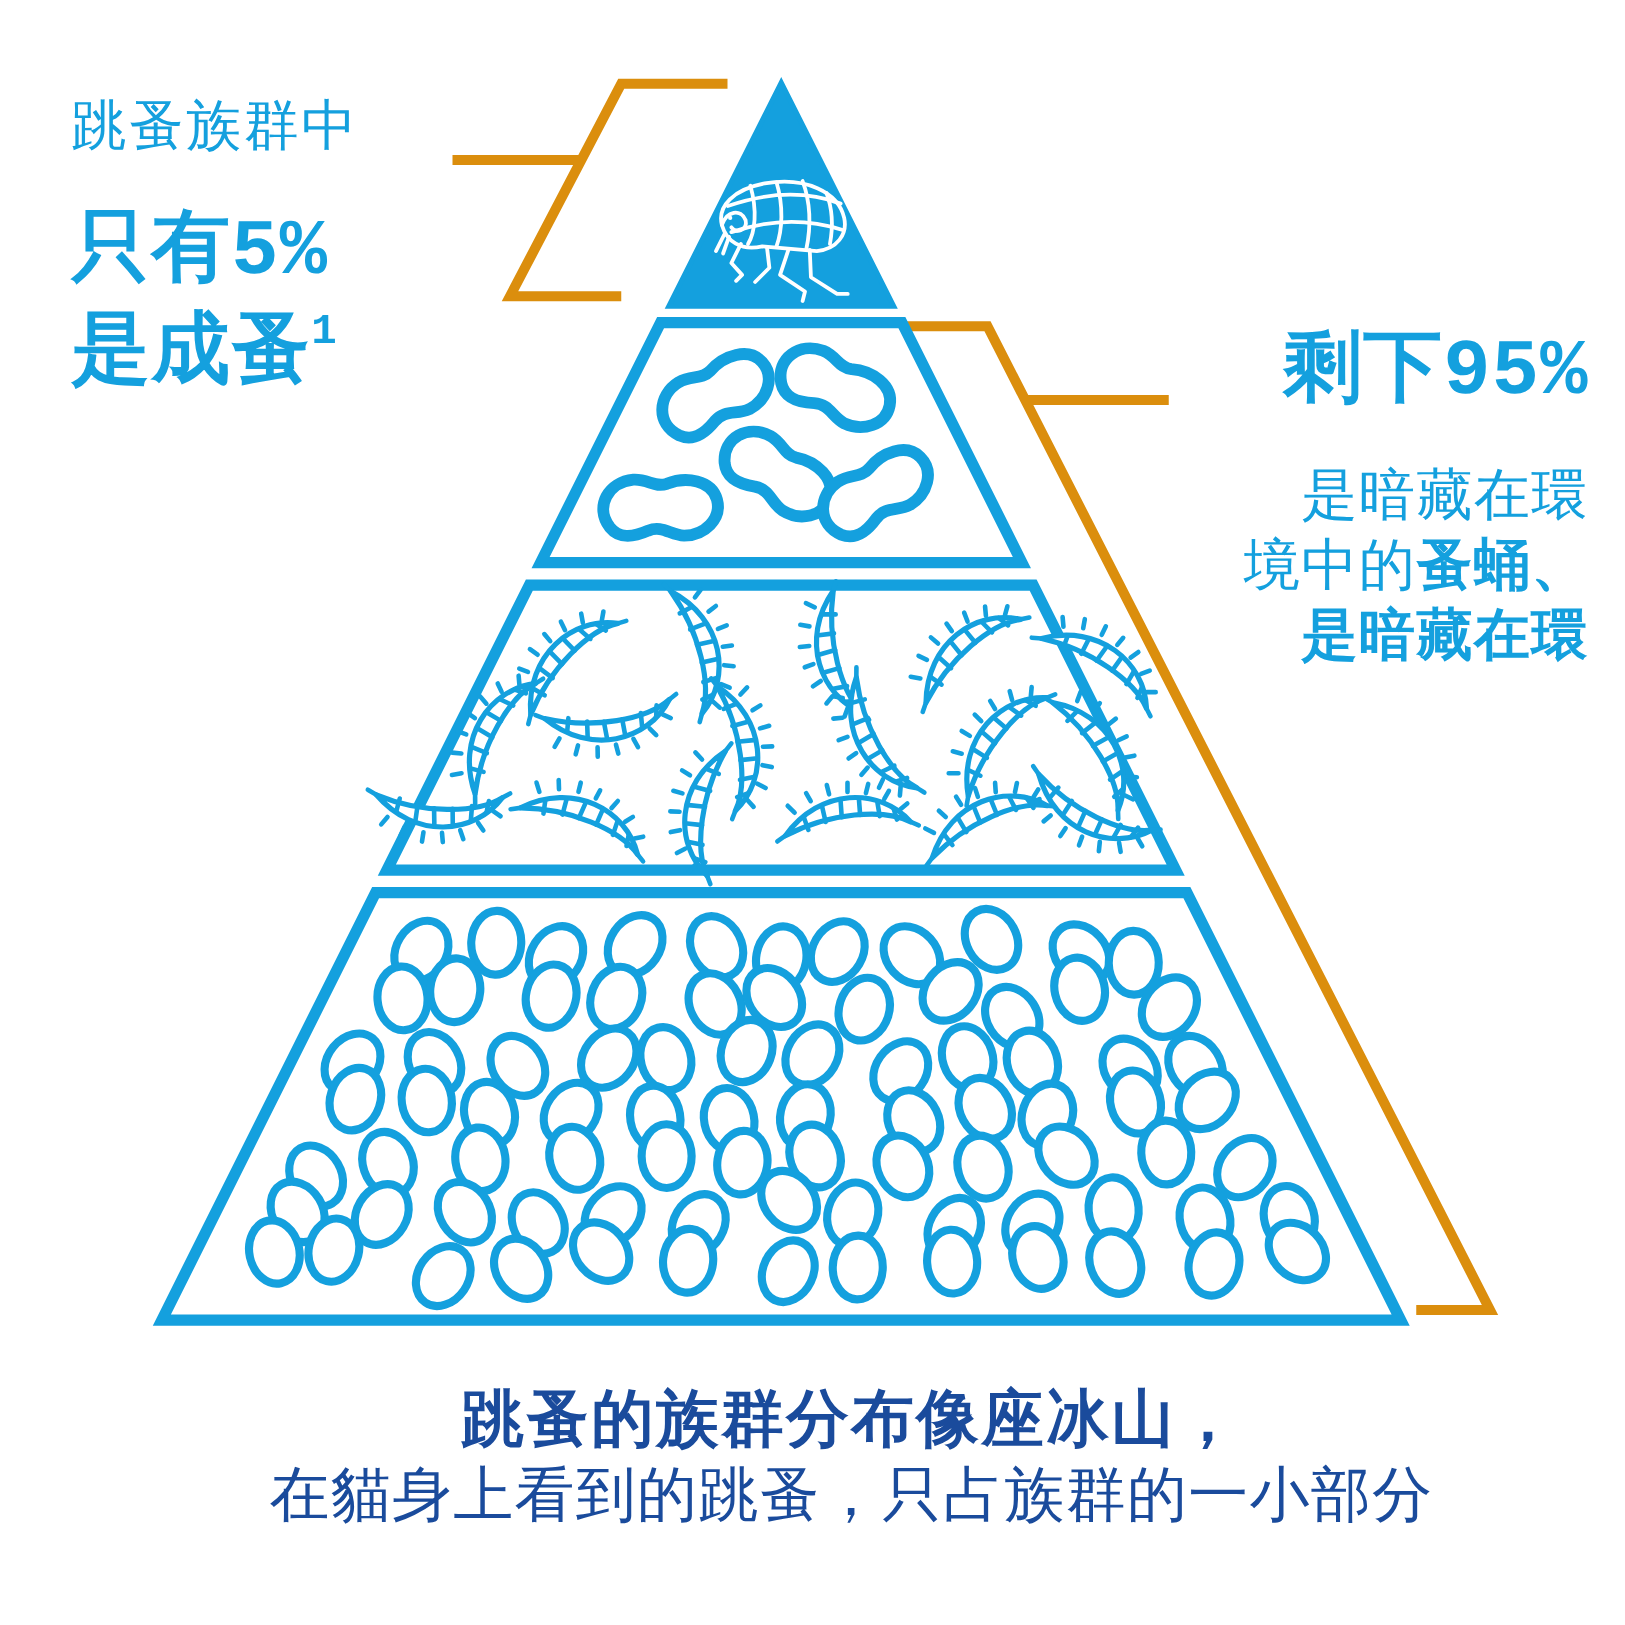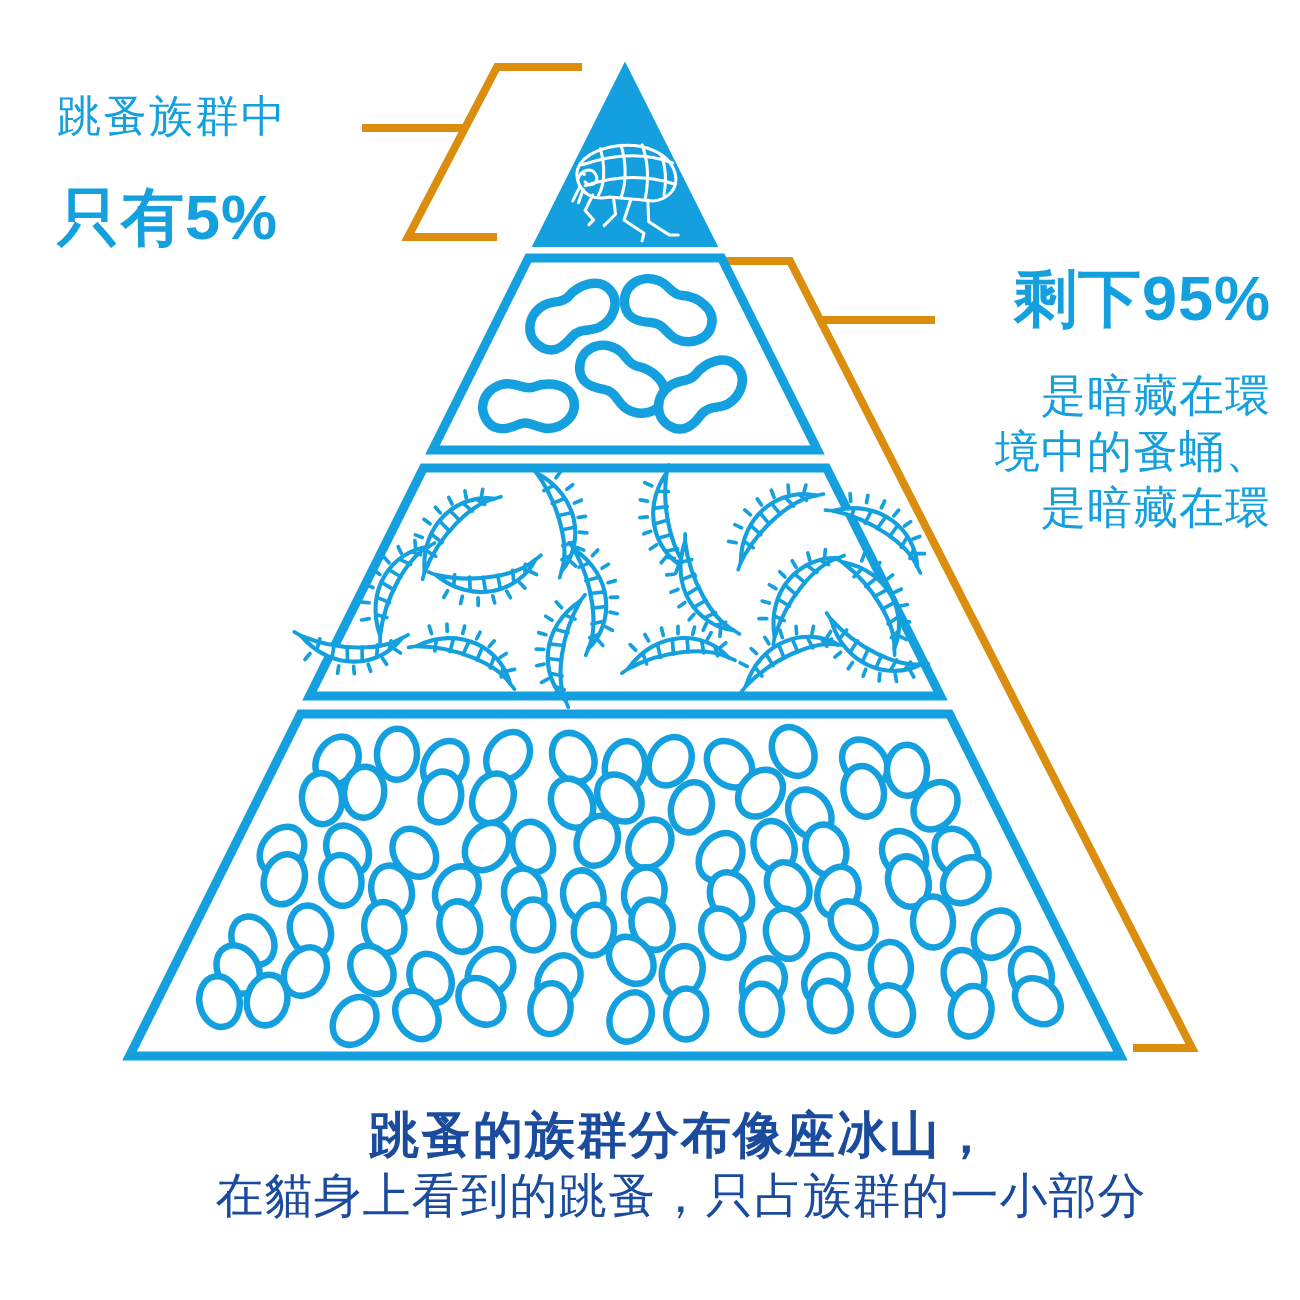--- a/index.html
+++ b/index.html
@@ -28,7 +28,7 @@
   .egg{fill:var(--white);stroke:var(--blue);stroke-width:6.5;}
 
   .callout{position:absolute;color:var(--blue);}
-  .callout-left{left:57px;top:76px;width:380px;margin-top:15px;}
+  .callout-left{left:57px;top:76px;width:380px;}
   .intro-line{font-size:44px;line-height:50px;font-weight:500;letter-spacing:2px;}
   .big-stat{font-size:63px;line-height:72px;font-weight:700;letter-spacing:1px;}
   .stat-line1{margin-top:40px;}

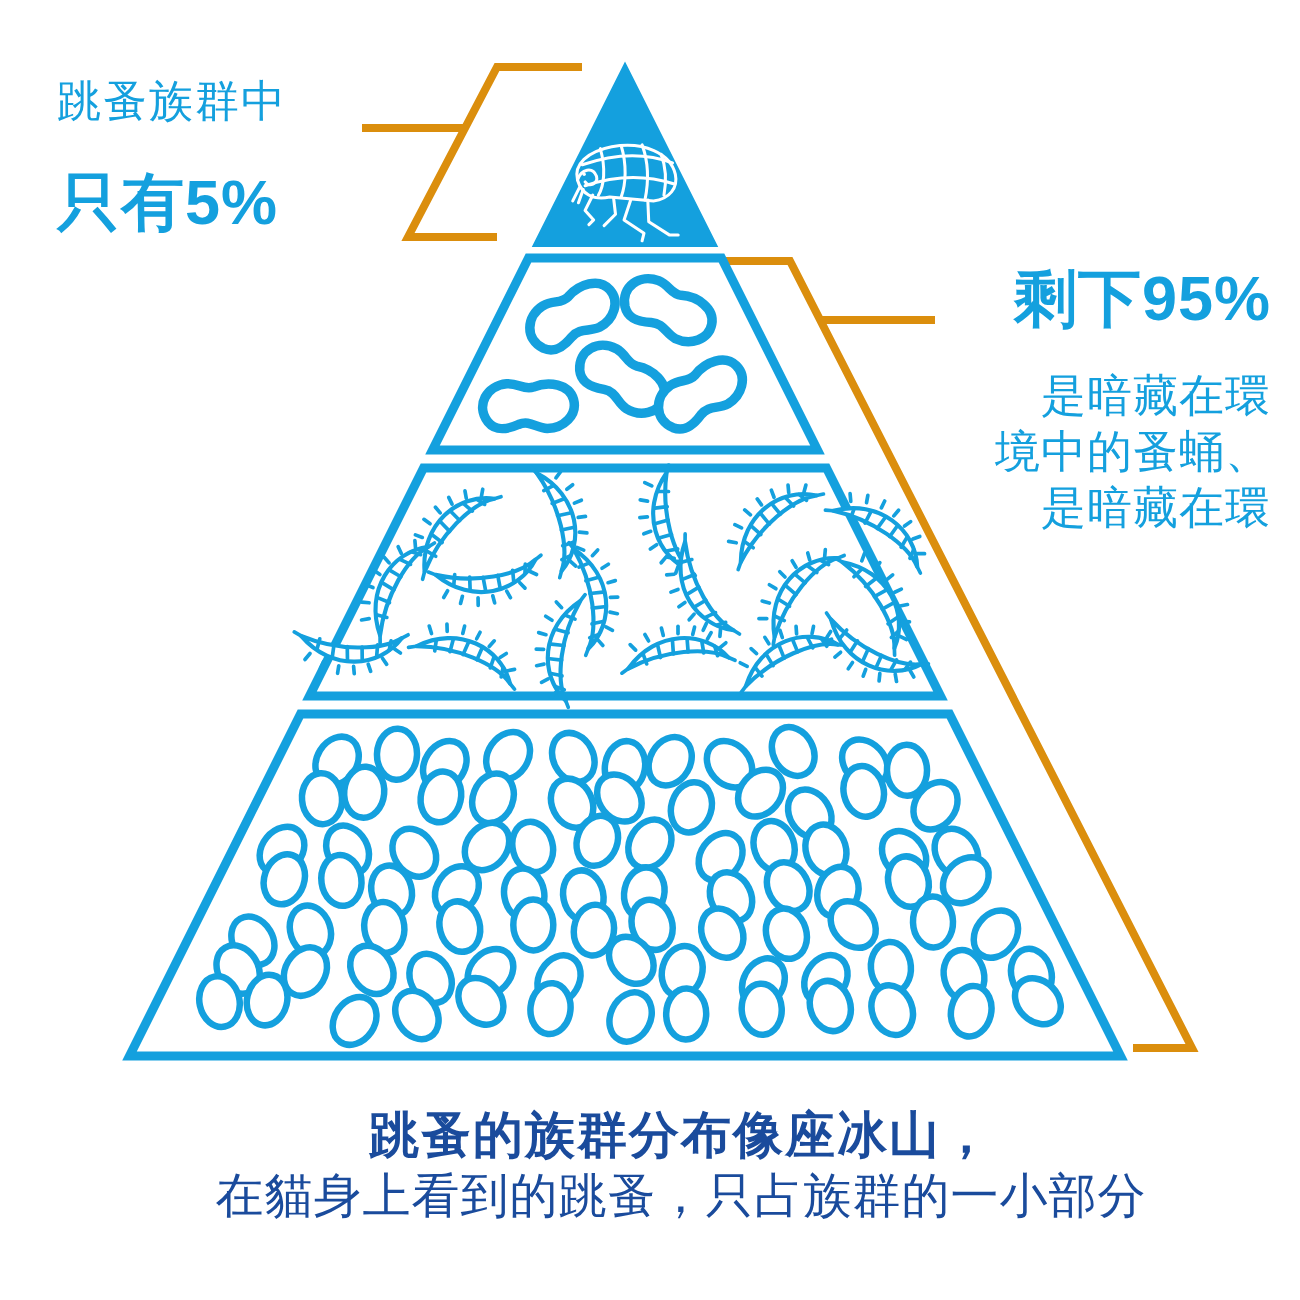--- a/index.html
+++ b/index.html
@@ -30,7 +30,7 @@
   .callout{position:absolute;color:var(--blue);}
   .callout-left{left:57px;top:76px;width:380px;}
   .intro-line{font-size:44px;line-height:50px;font-weight:500;letter-spacing:2px;}
-  .big-stat{font-size:63px;line-height:72px;font-weight:700;letter-spacing:1px;}
+  .big-stat{font-size:63px;line-height:72px;font-weight:700;letter-spacing:1px;font-family:Liberation Mono, monospace;}
   .stat-line1{margin-top:40px;}
   .stat-line2{margin-top:10px;}
   .big-stat sup{font-size:34px;font-weight:700;vertical-align:26px;line-height:0;}

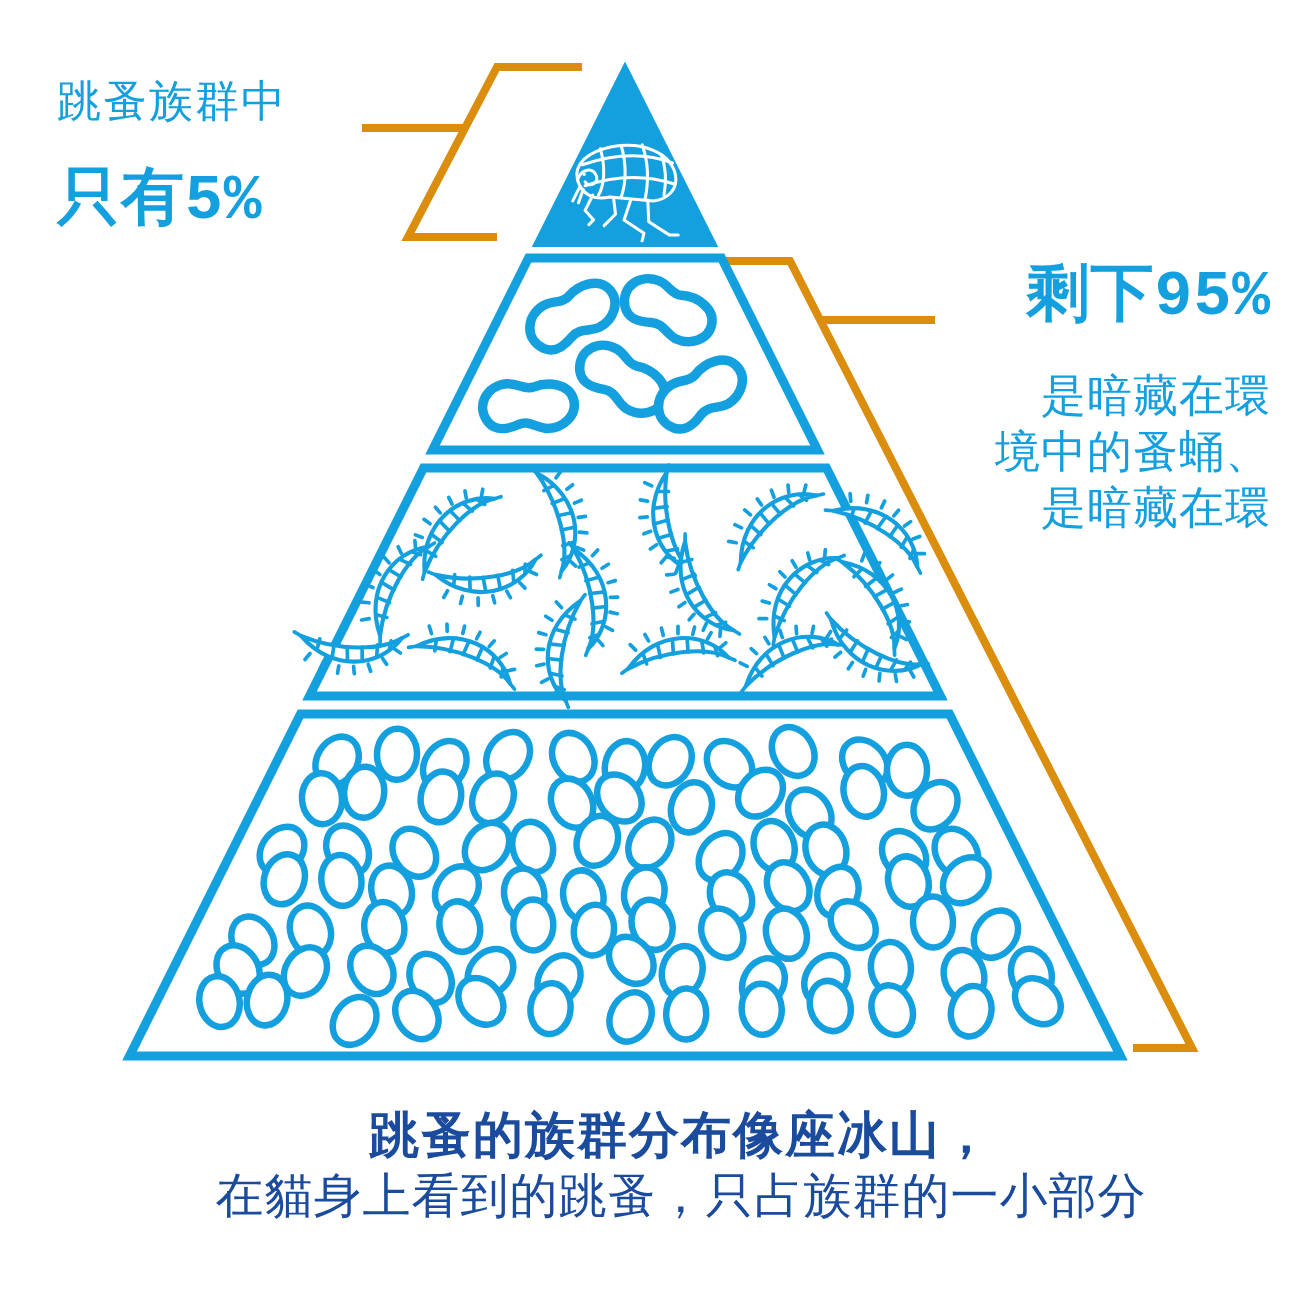--- a/index.html
+++ b/index.html
@@ -230,6 +230,7 @@
   <div class="callout callout-left">
     <div class="intro-line">跳蚤族群中</div>
     <div class="big-stat stat-line1">只有5%</div>
+    <div class="big-stat stat-line2"><span>是成蚤</span><sup>1</sup></div>
   </div>
 
   <div class="callout callout-right">

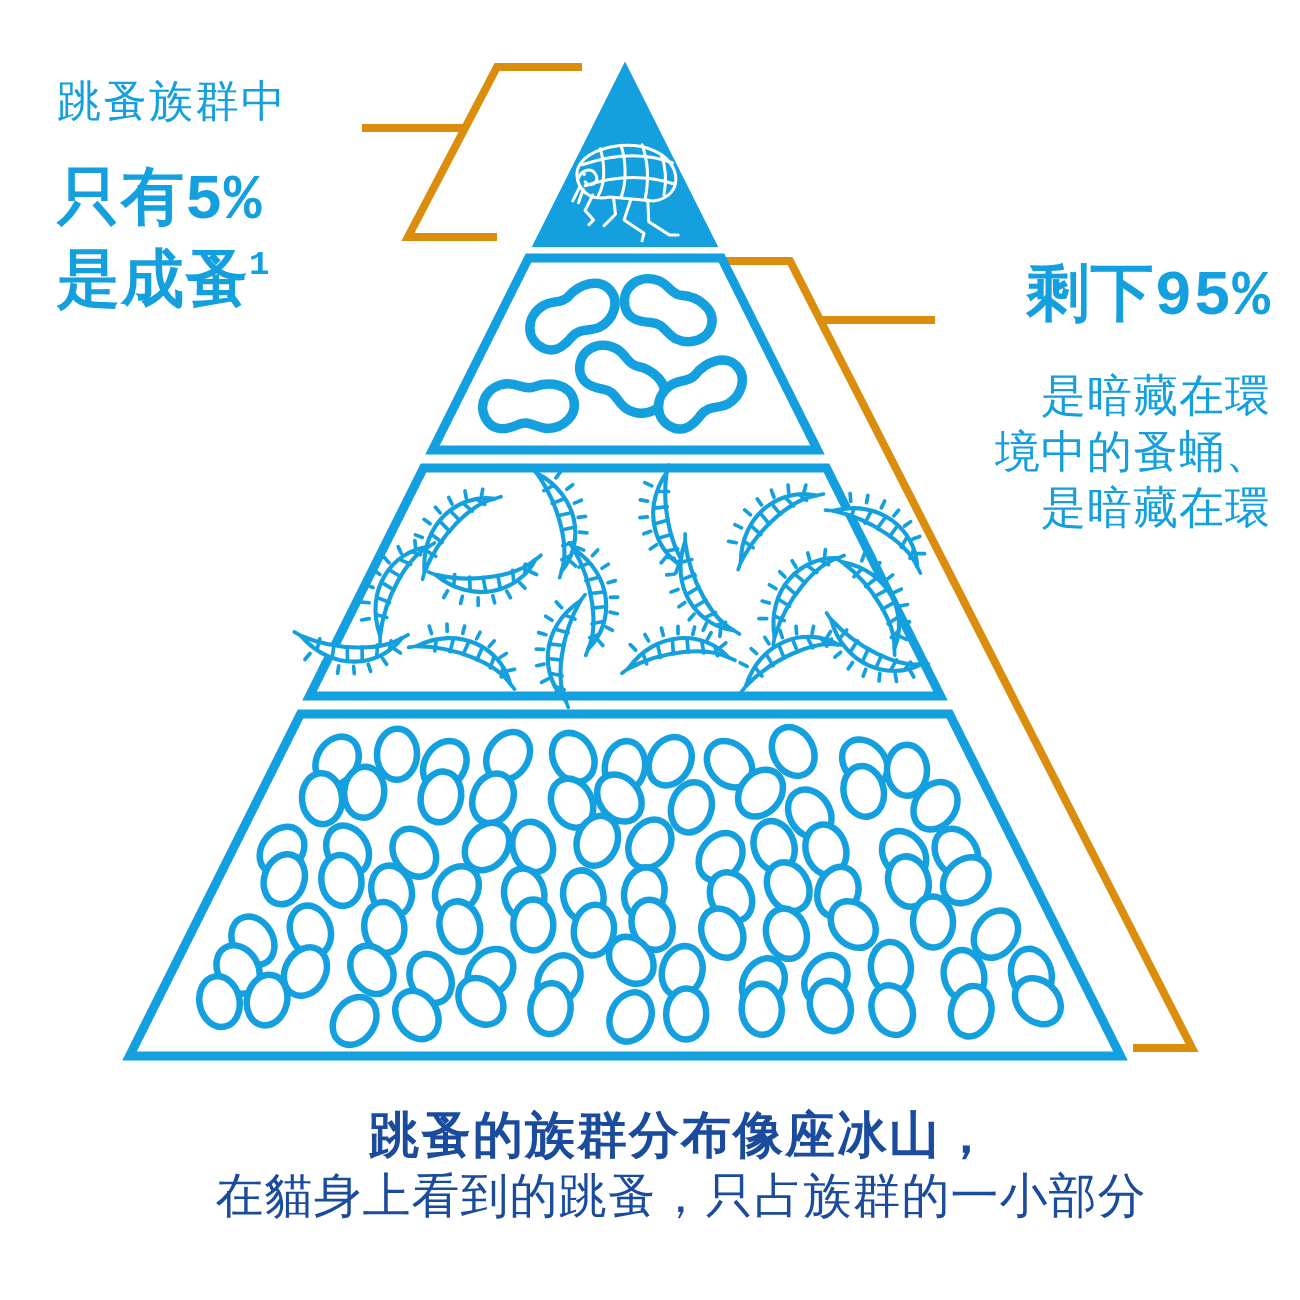--- a/index.html
+++ b/index.html
@@ -37,7 +37,7 @@
 
   .callout-right{left:941px;top:262px;width:330px;text-align:right;}
   .right-desc{margin-top:34px;font-size:45px;line-height:56px;font-weight:400;letter-spacing:1px;}
-  .right-desc .bold{font-weight:400;}
+  .right-desc .bold{font-weight:700;}
 
   .caption{position:absolute;left:0;width:1300px;text-align:center;color:var(--navy);padding-left:31px;}
   .caption-line1{top:1102px;font-size:50px;font-weight:700;letter-spacing:2px;}

